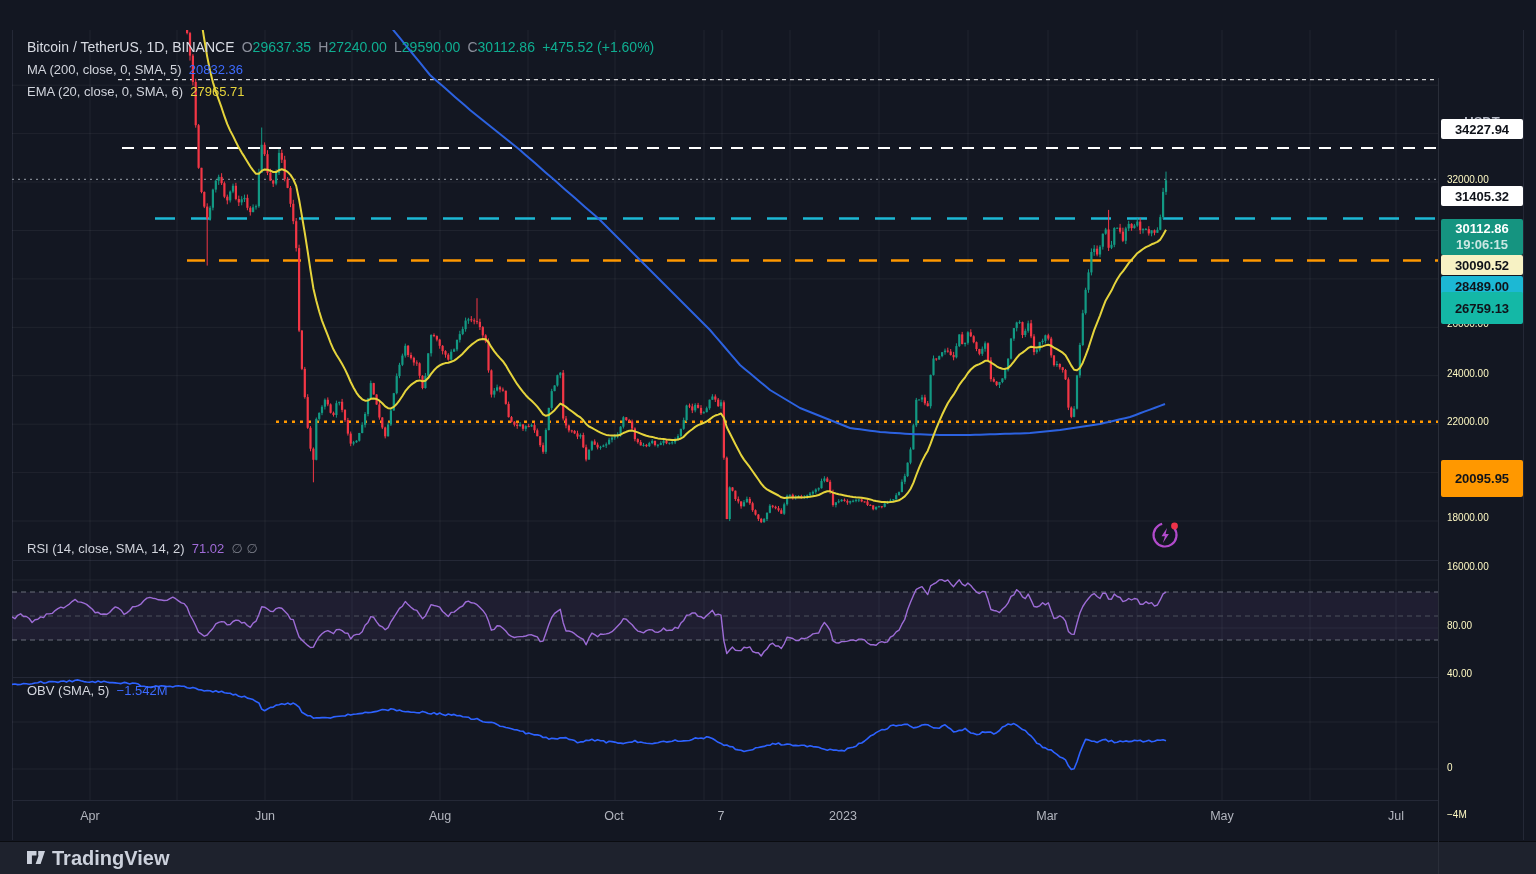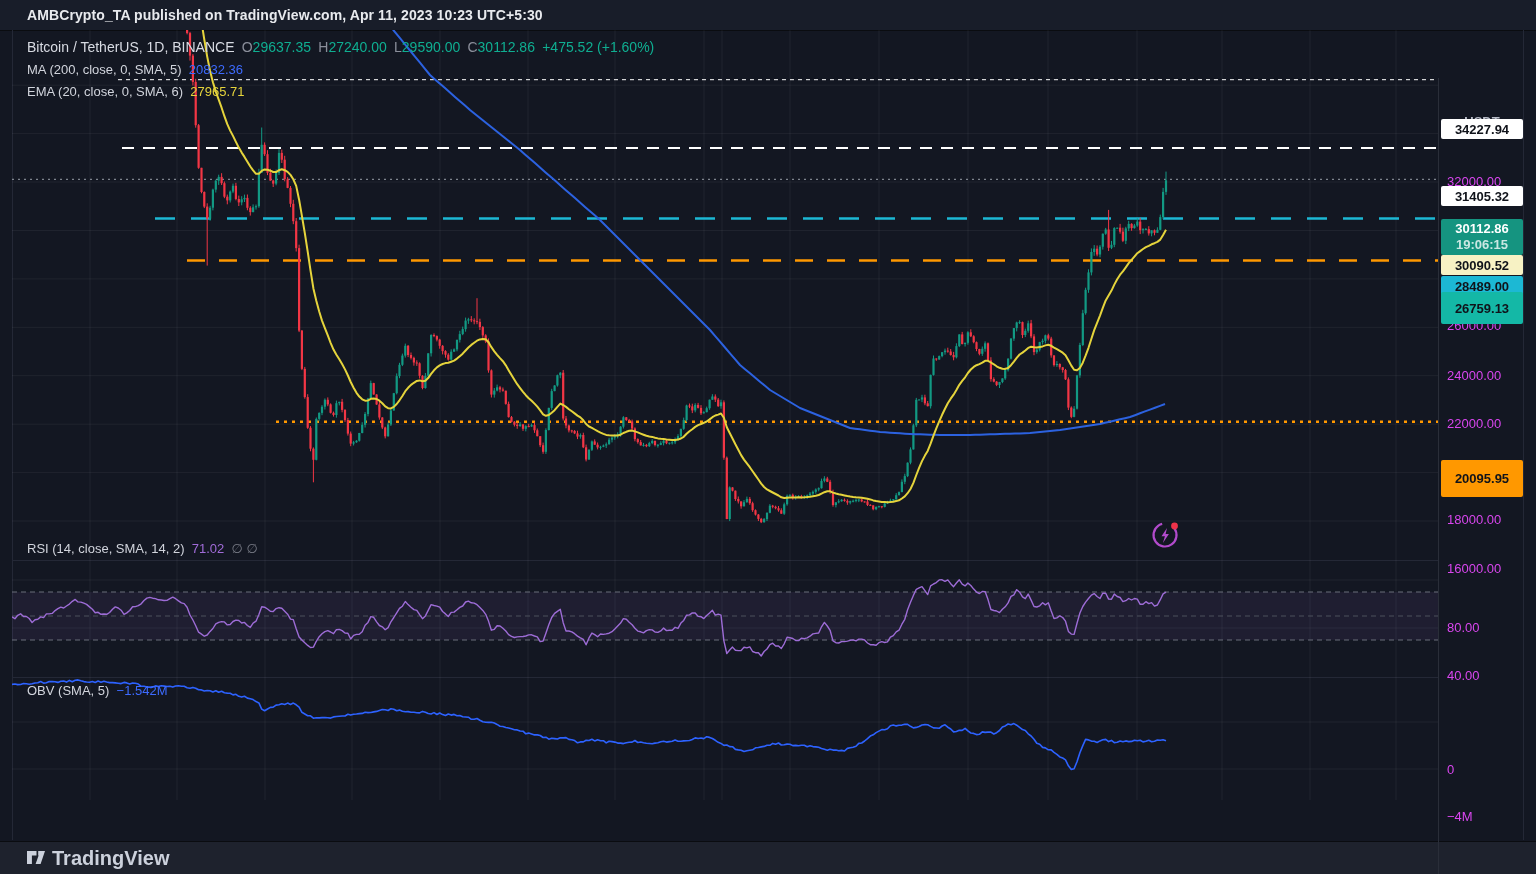--- a/index.html
+++ b/index.html
@@ -38,9 +38,6 @@
 
 <div id="app">
 
-  <div id="topbar" class="abs">
-    <span class="pub">AMBCrypto_TA published on TradingView.com, Apr 11, 2023 10:23 UTC+5:30</span>
-  </div>
 
   <svg id="svg-price" class="chart-svg" style="top:30px" width="1426" height="530" viewBox="0 0 1426 530">
       <line x1="78" y1="0" x2="78" y2="530" stroke="rgba(255,255,255,0.055)" stroke-width="1"></line>

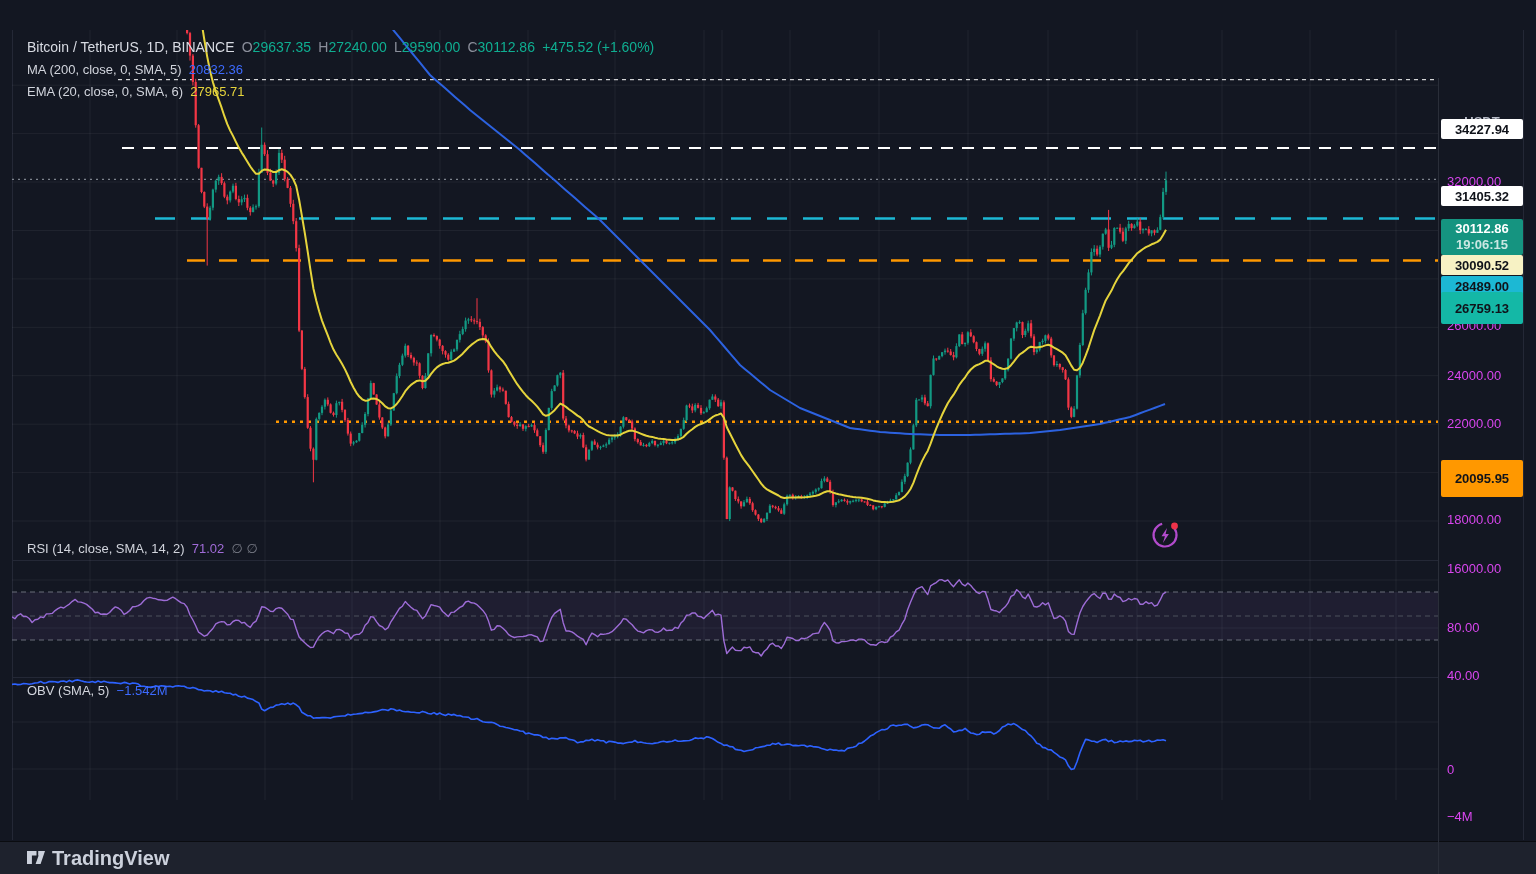--- a/index.html
+++ b/index.html
@@ -21,7 +21,7 @@
   .vborder{position:absolute;background:#242836;z-index:5;}
   #price-axis{left:1438px;top:30px;width:98px;height:810px;border-left:1px solid #2a2e39;z-index:20;margin-top:48px;}
   #price-axis .usdt{position:absolute;left:0;top:36px;width:86px;text-align:center;color:#b9bdc9;font-size:13px;font-weight:700;}
-  .tick{position:absolute;left:8px;color:#d946ef;font-size:13px;white-space:nowrap;}
+  .tick{position:absolute;left:8px;color:#fef9c3;font-size:10px;white-space:nowrap;}
   .pbox{position:absolute;left:2px;width:82px;border-radius:2px;text-align:center;font-size:13px;font-weight:700;
         display:flex;align-items:center;justify-content:center;z-index:21;}
   .pbox.two{flex-direction:column;line-height:16px;}

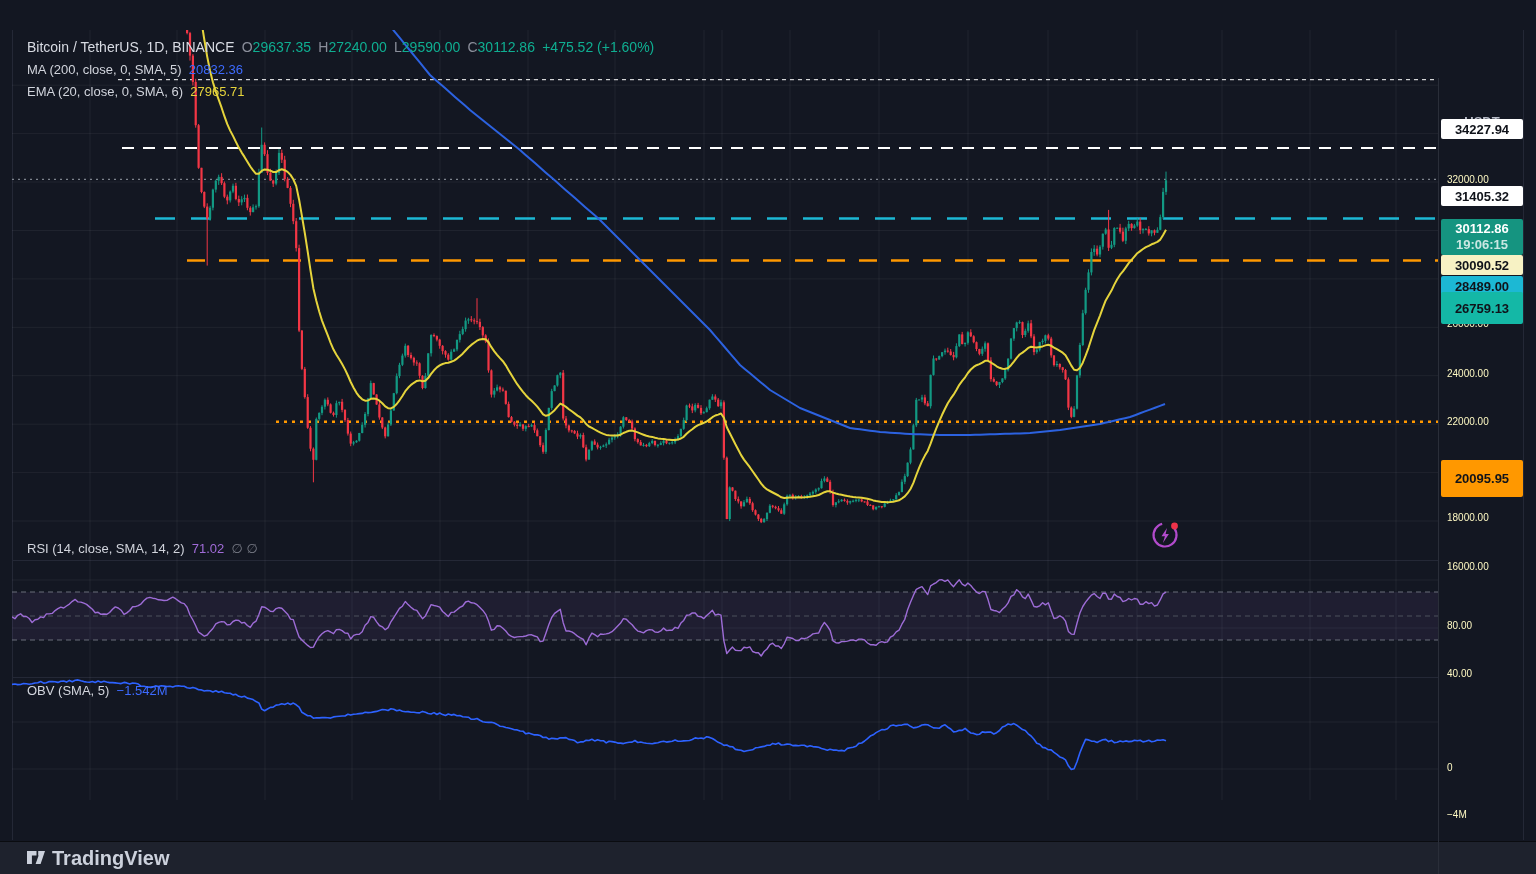--- a/index.html
+++ b/index.html
@@ -1002,6 +1002,17 @@
       </div>
   </div>
 
+  <div id="time-axis" class="abs">
+      <div class="tlab" style="left:78px">Apr</div>
+      <div class="tlab" style="left:253px">Jun</div>
+      <div class="tlab" style="left:428px">Aug</div>
+      <div class="tlab" style="left:602px">Oct</div>
+      <div class="tlab" style="left:709px">7</div>
+      <div class="tlab" style="left:831px">2023</div>
+      <div class="tlab" style="left:1035px">Mar</div>
+      <div class="tlab" style="left:1210px">May</div>
+      <div class="tlab" style="left:1384px">Jul</div>
+    </div>
 
   <div id="bottombar" class="abs">
     <svg class="abs" style="left:26px;top:7px" width="20" height="18" viewBox="0 0 20 18">

